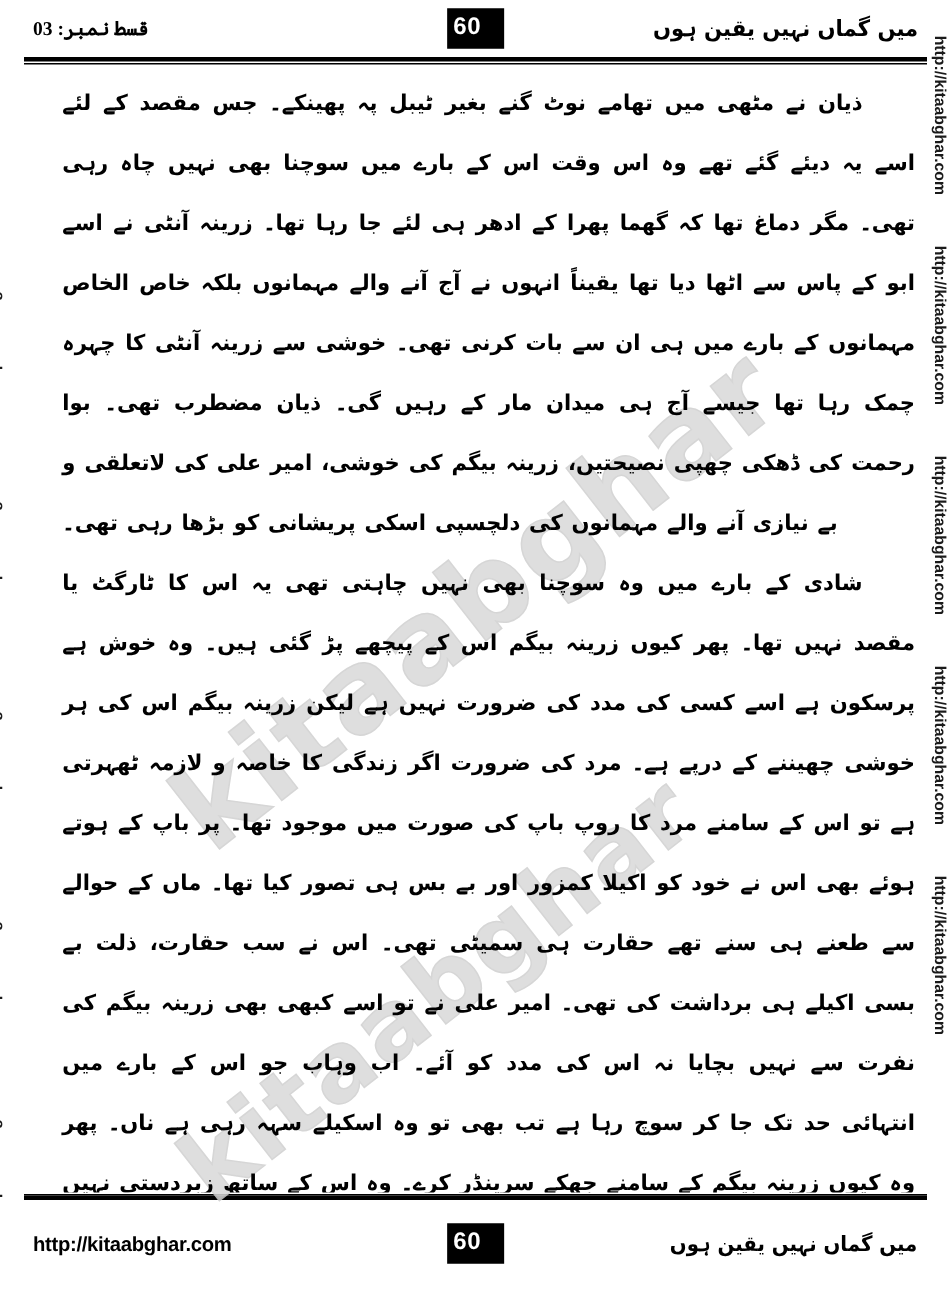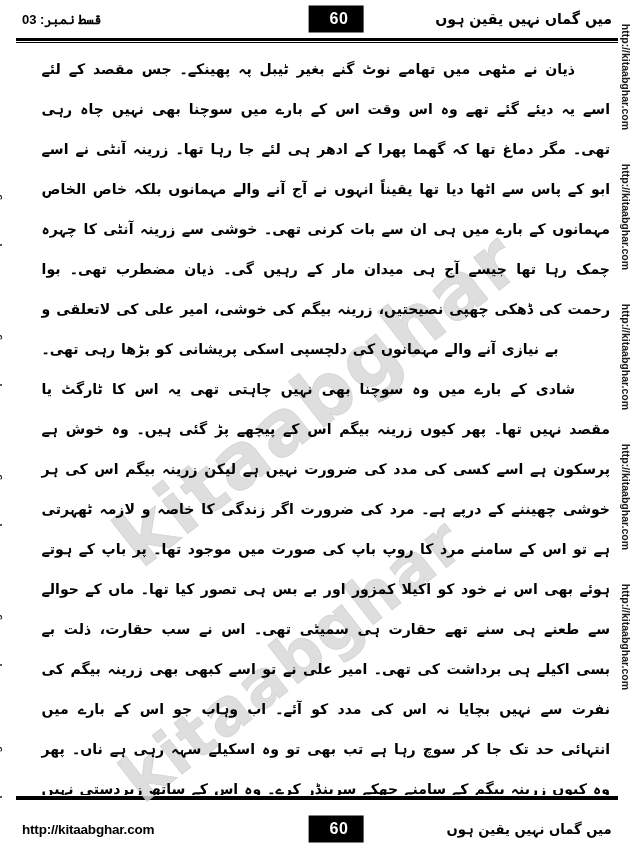--- a/index.html
+++ b/index.html
@@ -49,7 +49,7 @@
     transform-origin: right center;
   }
   .hdr-episode {
-    font-family: Liberation Sans, sans-serif;
+    font-family: Liberation Serif, serif;
     font-size: 13px;
     font-weight: 700;
     white-space: nowrap;

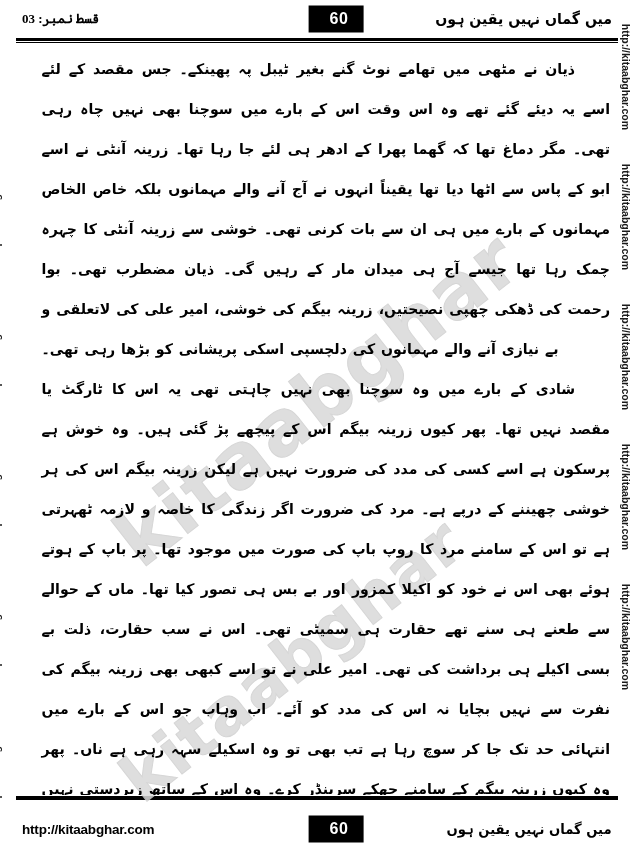--- a/index.html
+++ b/index.html
@@ -66,10 +66,9 @@
     font-size: 16px;
     font-weight: 700;
     line-height: 1;
-    padding: 5px 15px 6px 21px;
+    padding: 5px 15px 6px 4px;
     letter-spacing: 0.5px;
     direction: ltr;
-    margin-left: 19px;
   }
 
   .rule-thick {

